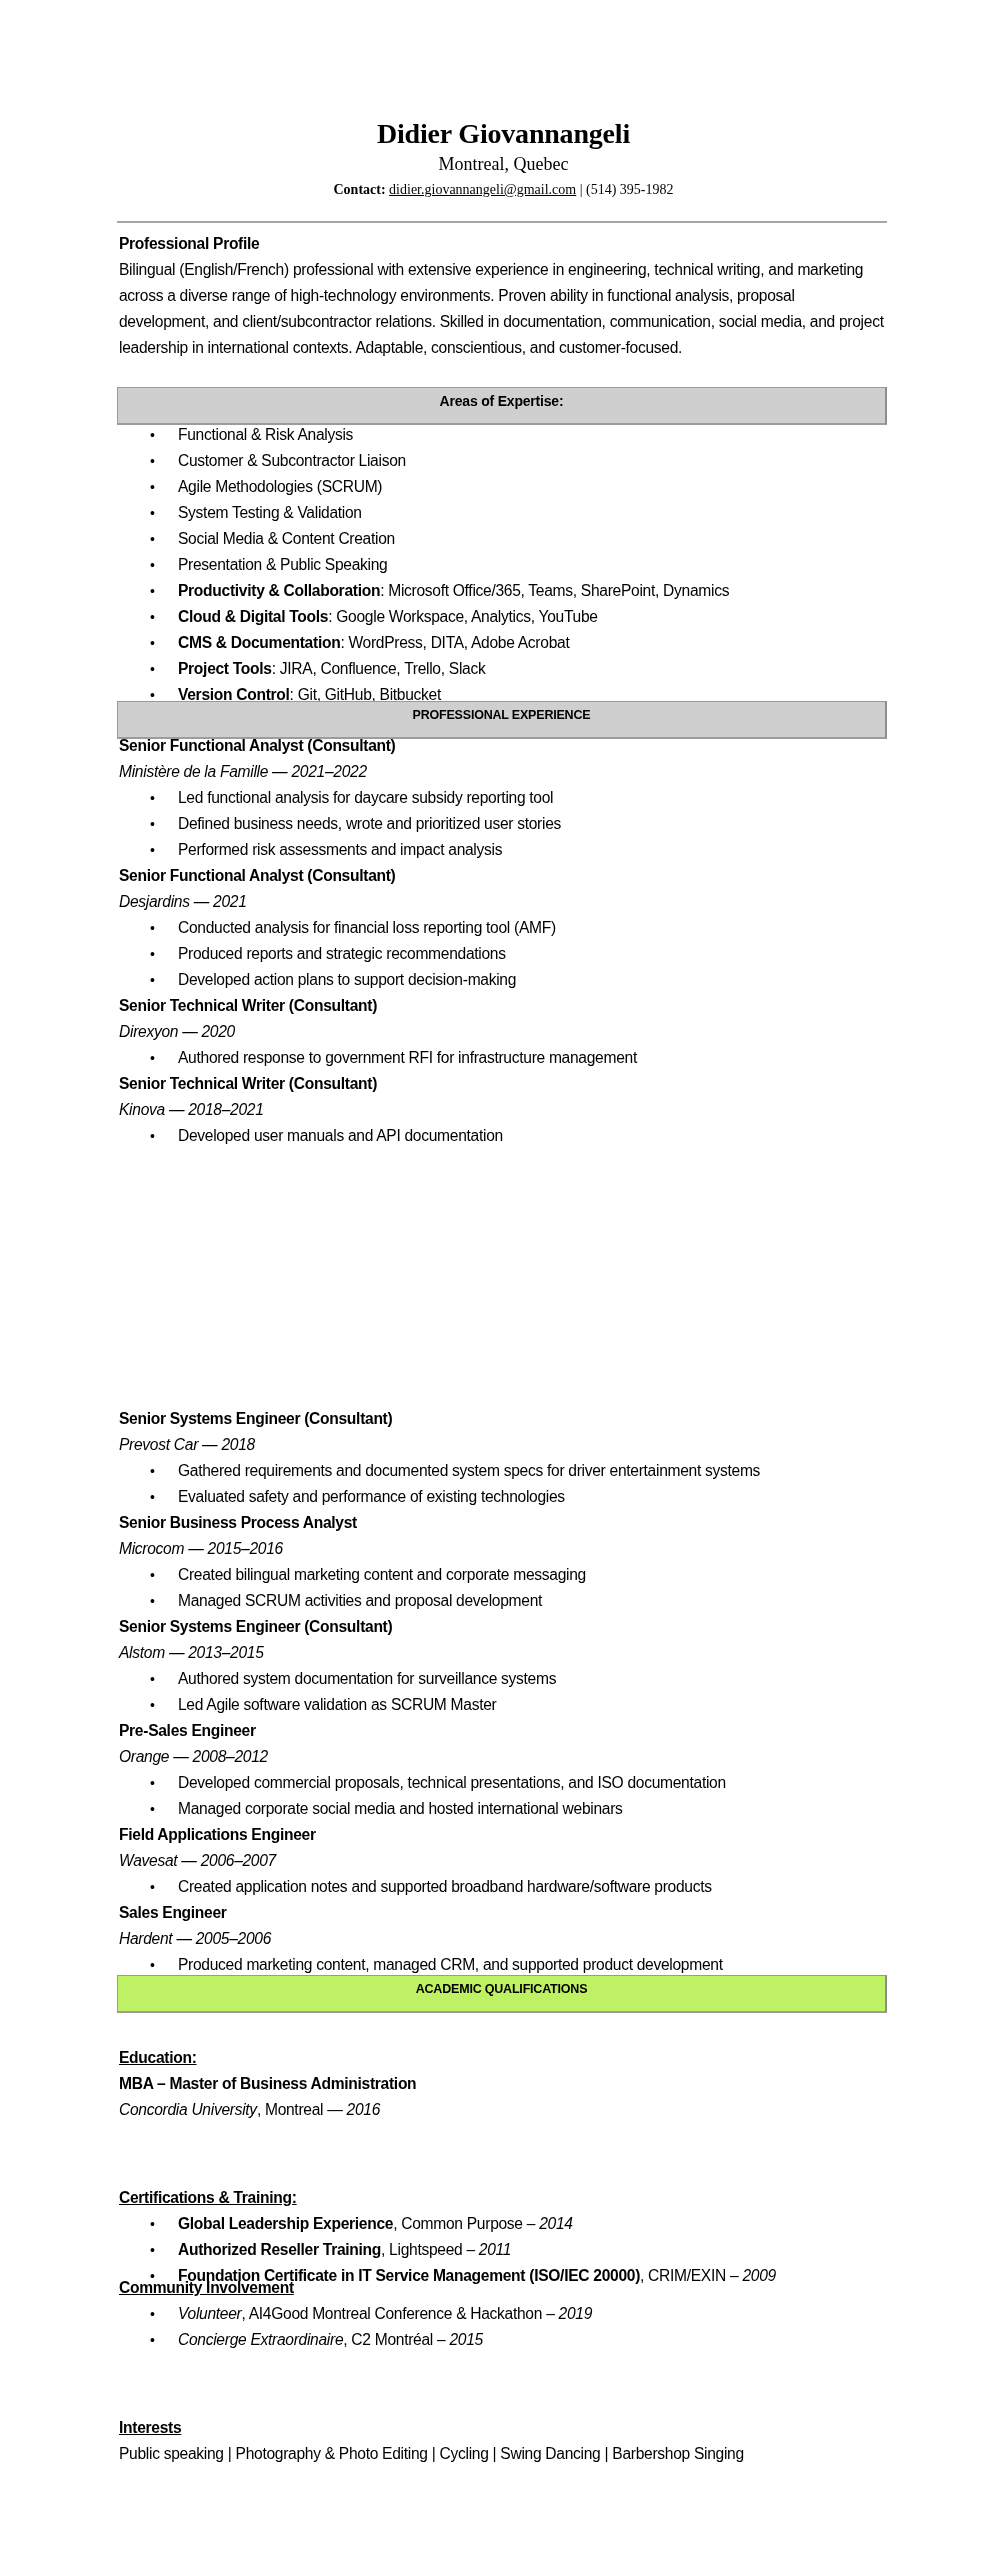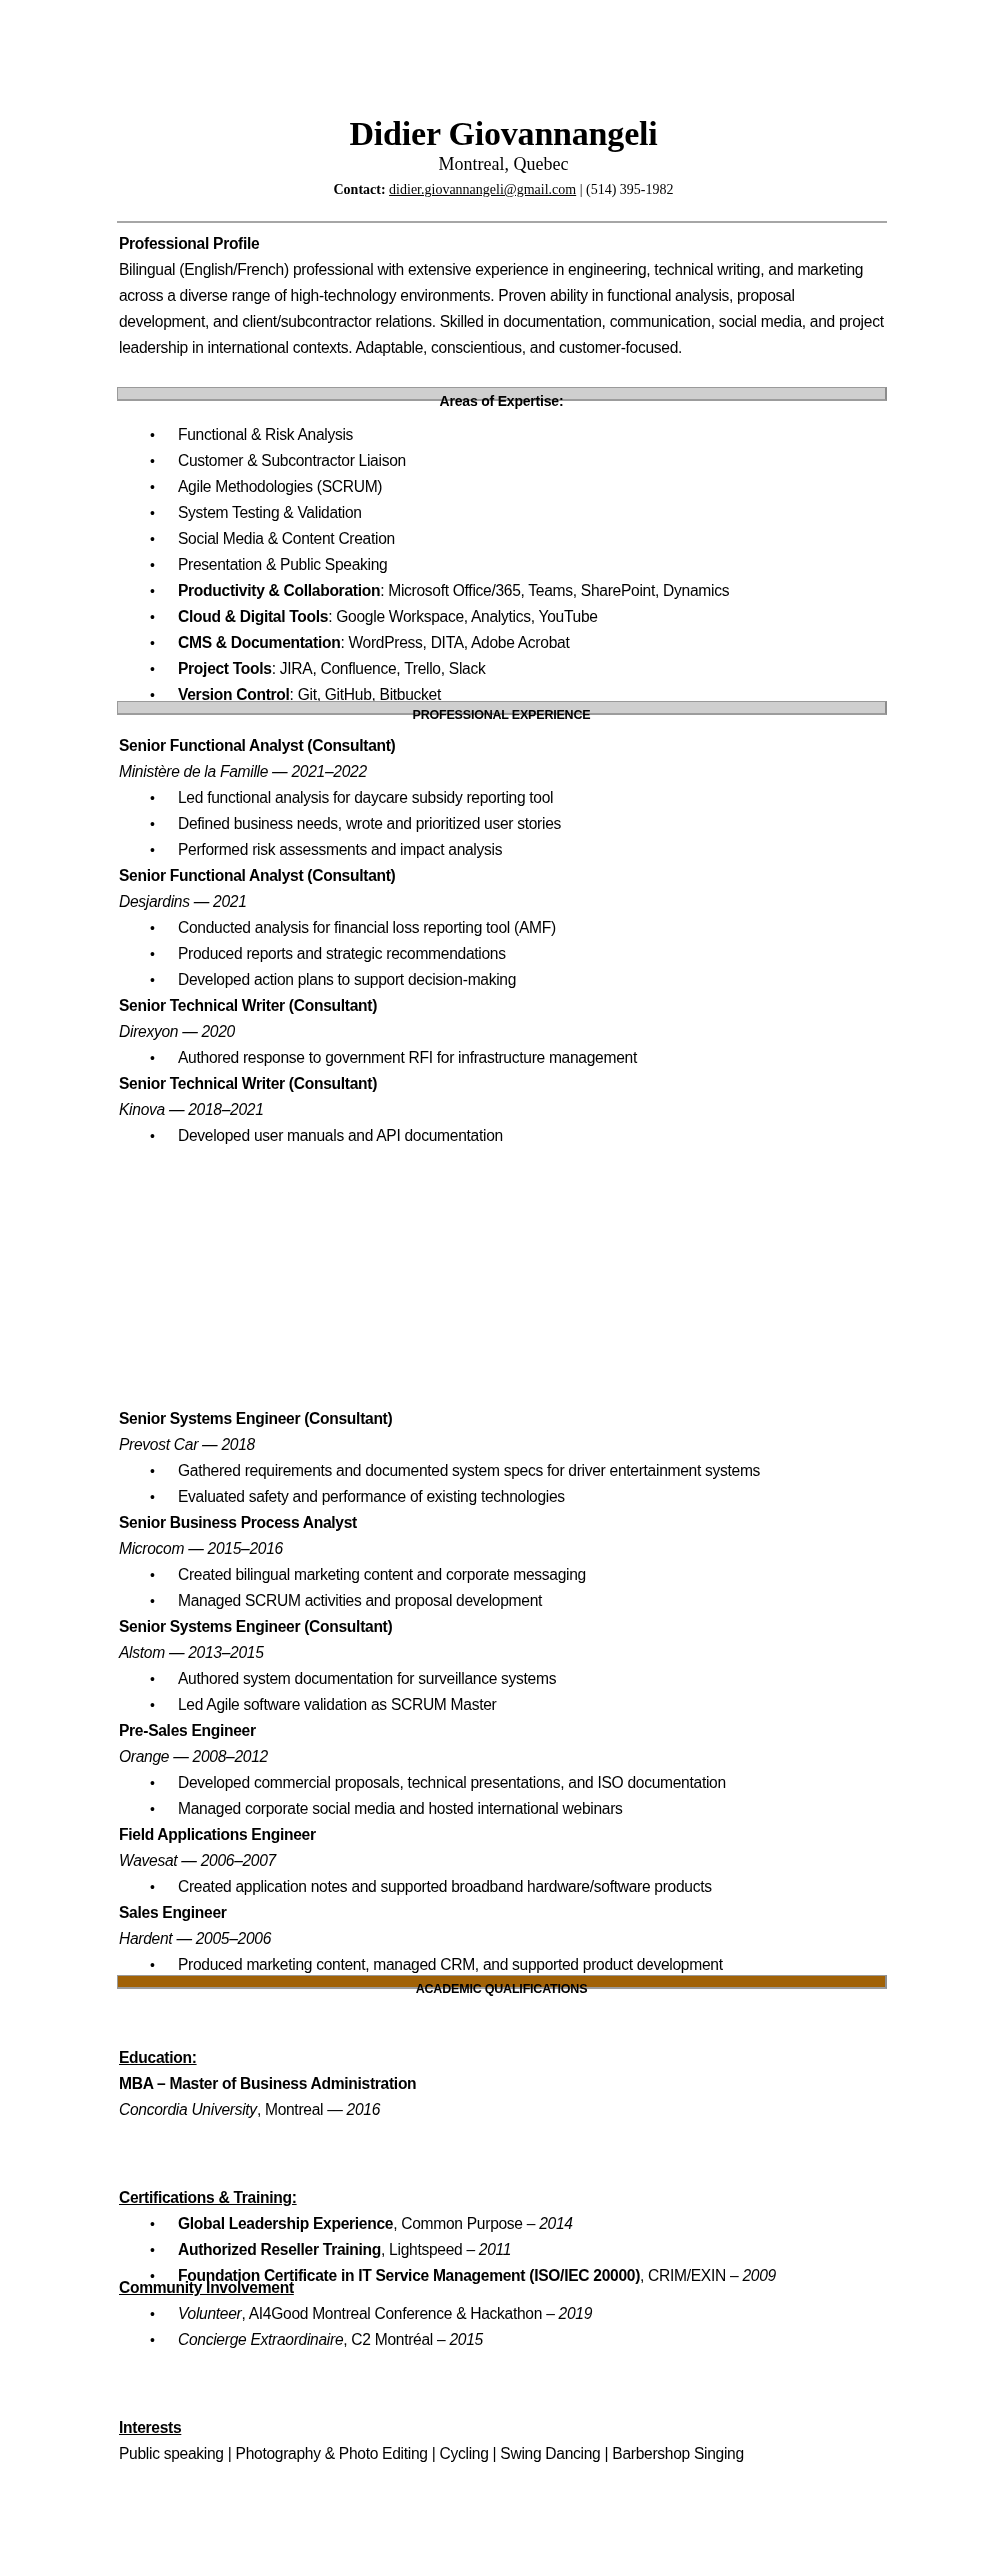--- a/index.html
+++ b/index.html
@@ -23,7 +23,7 @@
   .name {
     font-family: "Liberation Serif", serif;
     font-weight: bold;
-    font-size: 34px;
+    font-size: 28px;
     line-height: 36px;
     letter-spacing: -0.2px;
   }

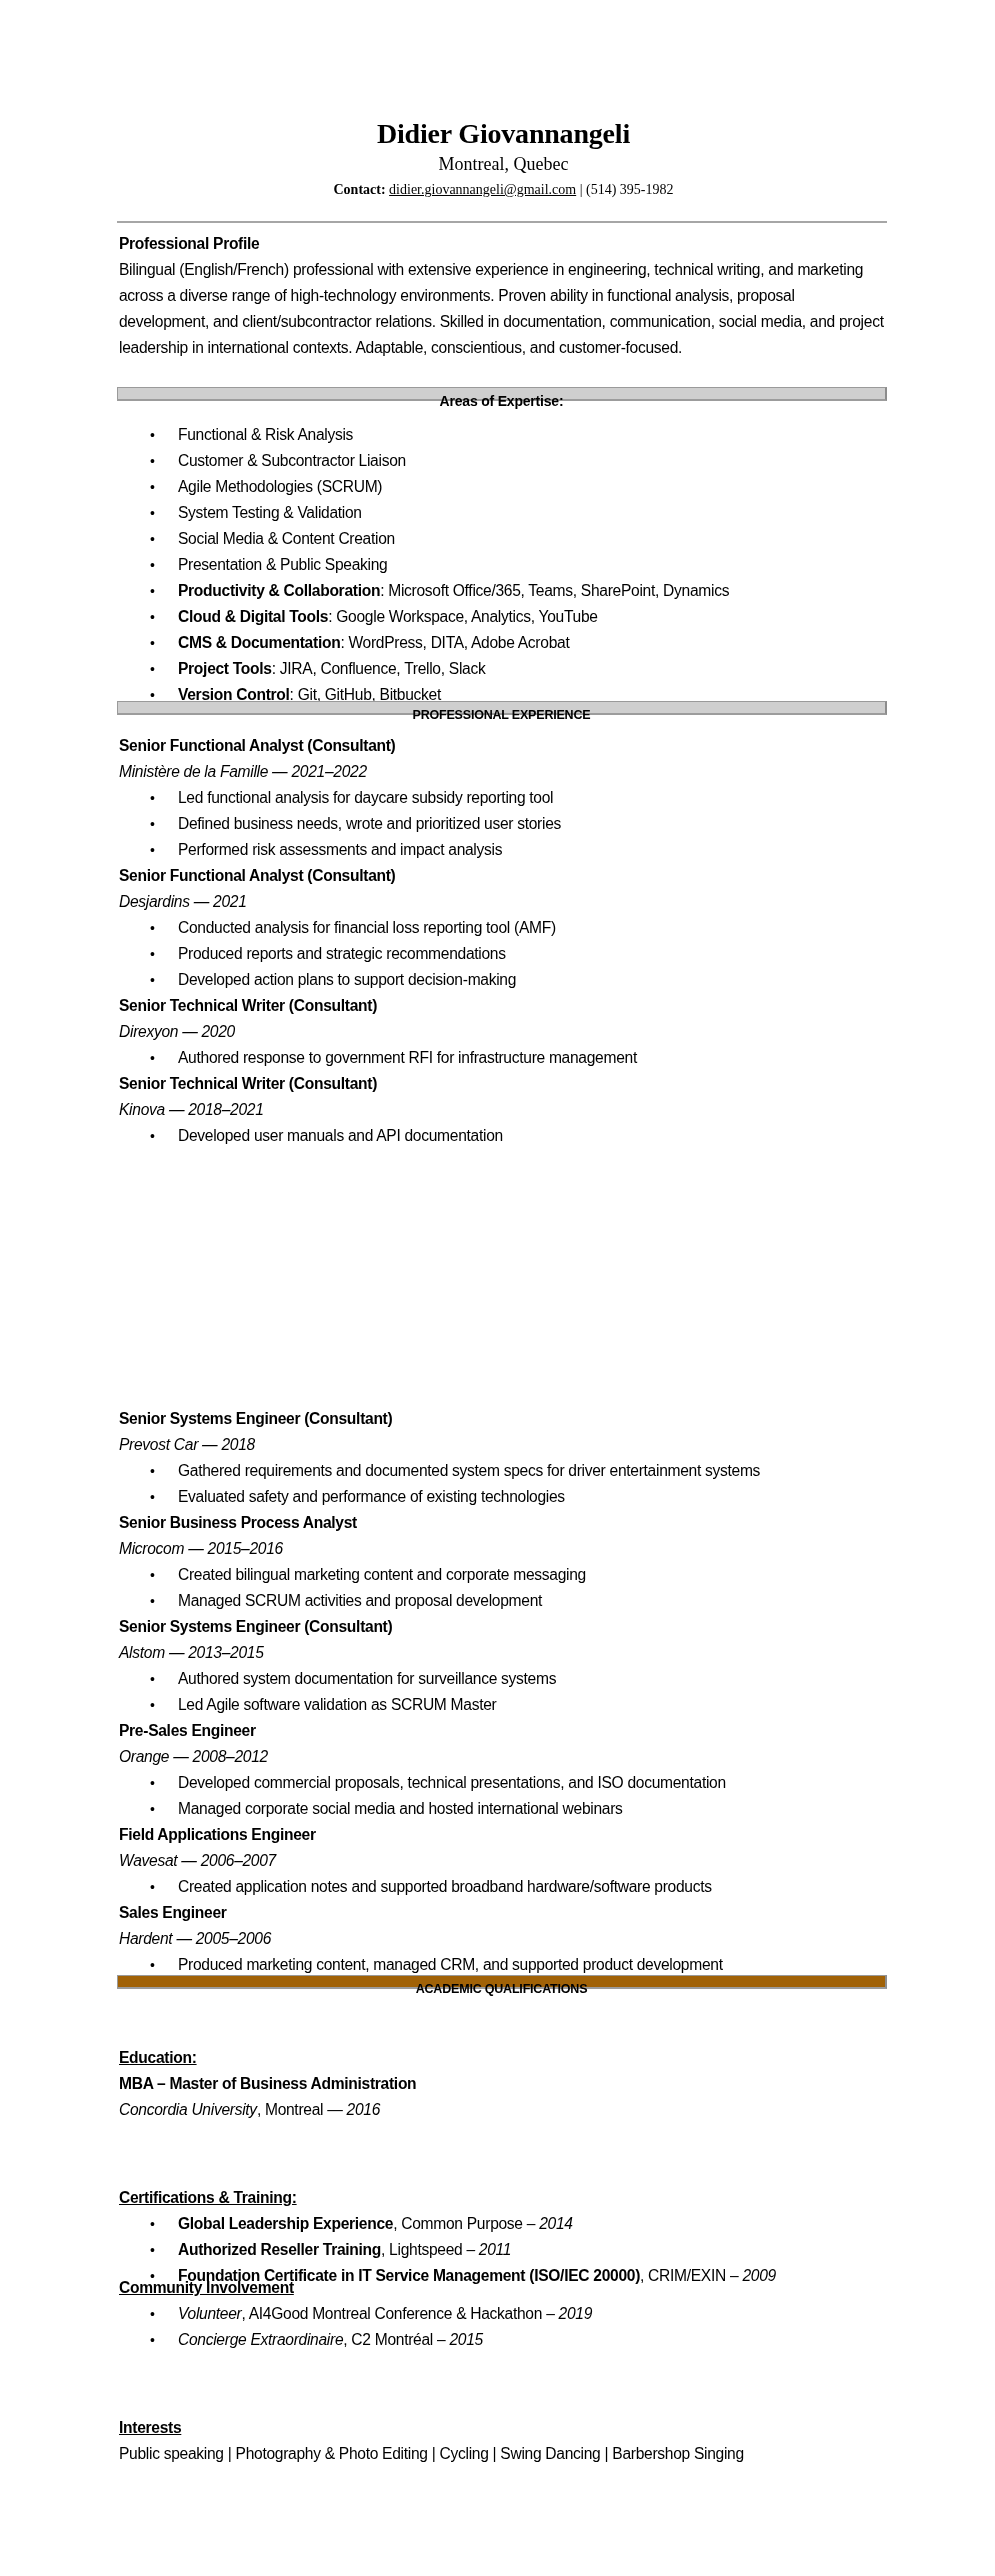--- a/index.html
+++ b/index.html
@@ -62,7 +62,7 @@
     position: absolute;
     left: 117px;
     width: 770px;
-    height: 14px;
+    height: 38px;
     background: #cfcfcf;
     border: 0.8px solid #9a9a9a;
     border-right: 2.3px solid #8c8c8c;

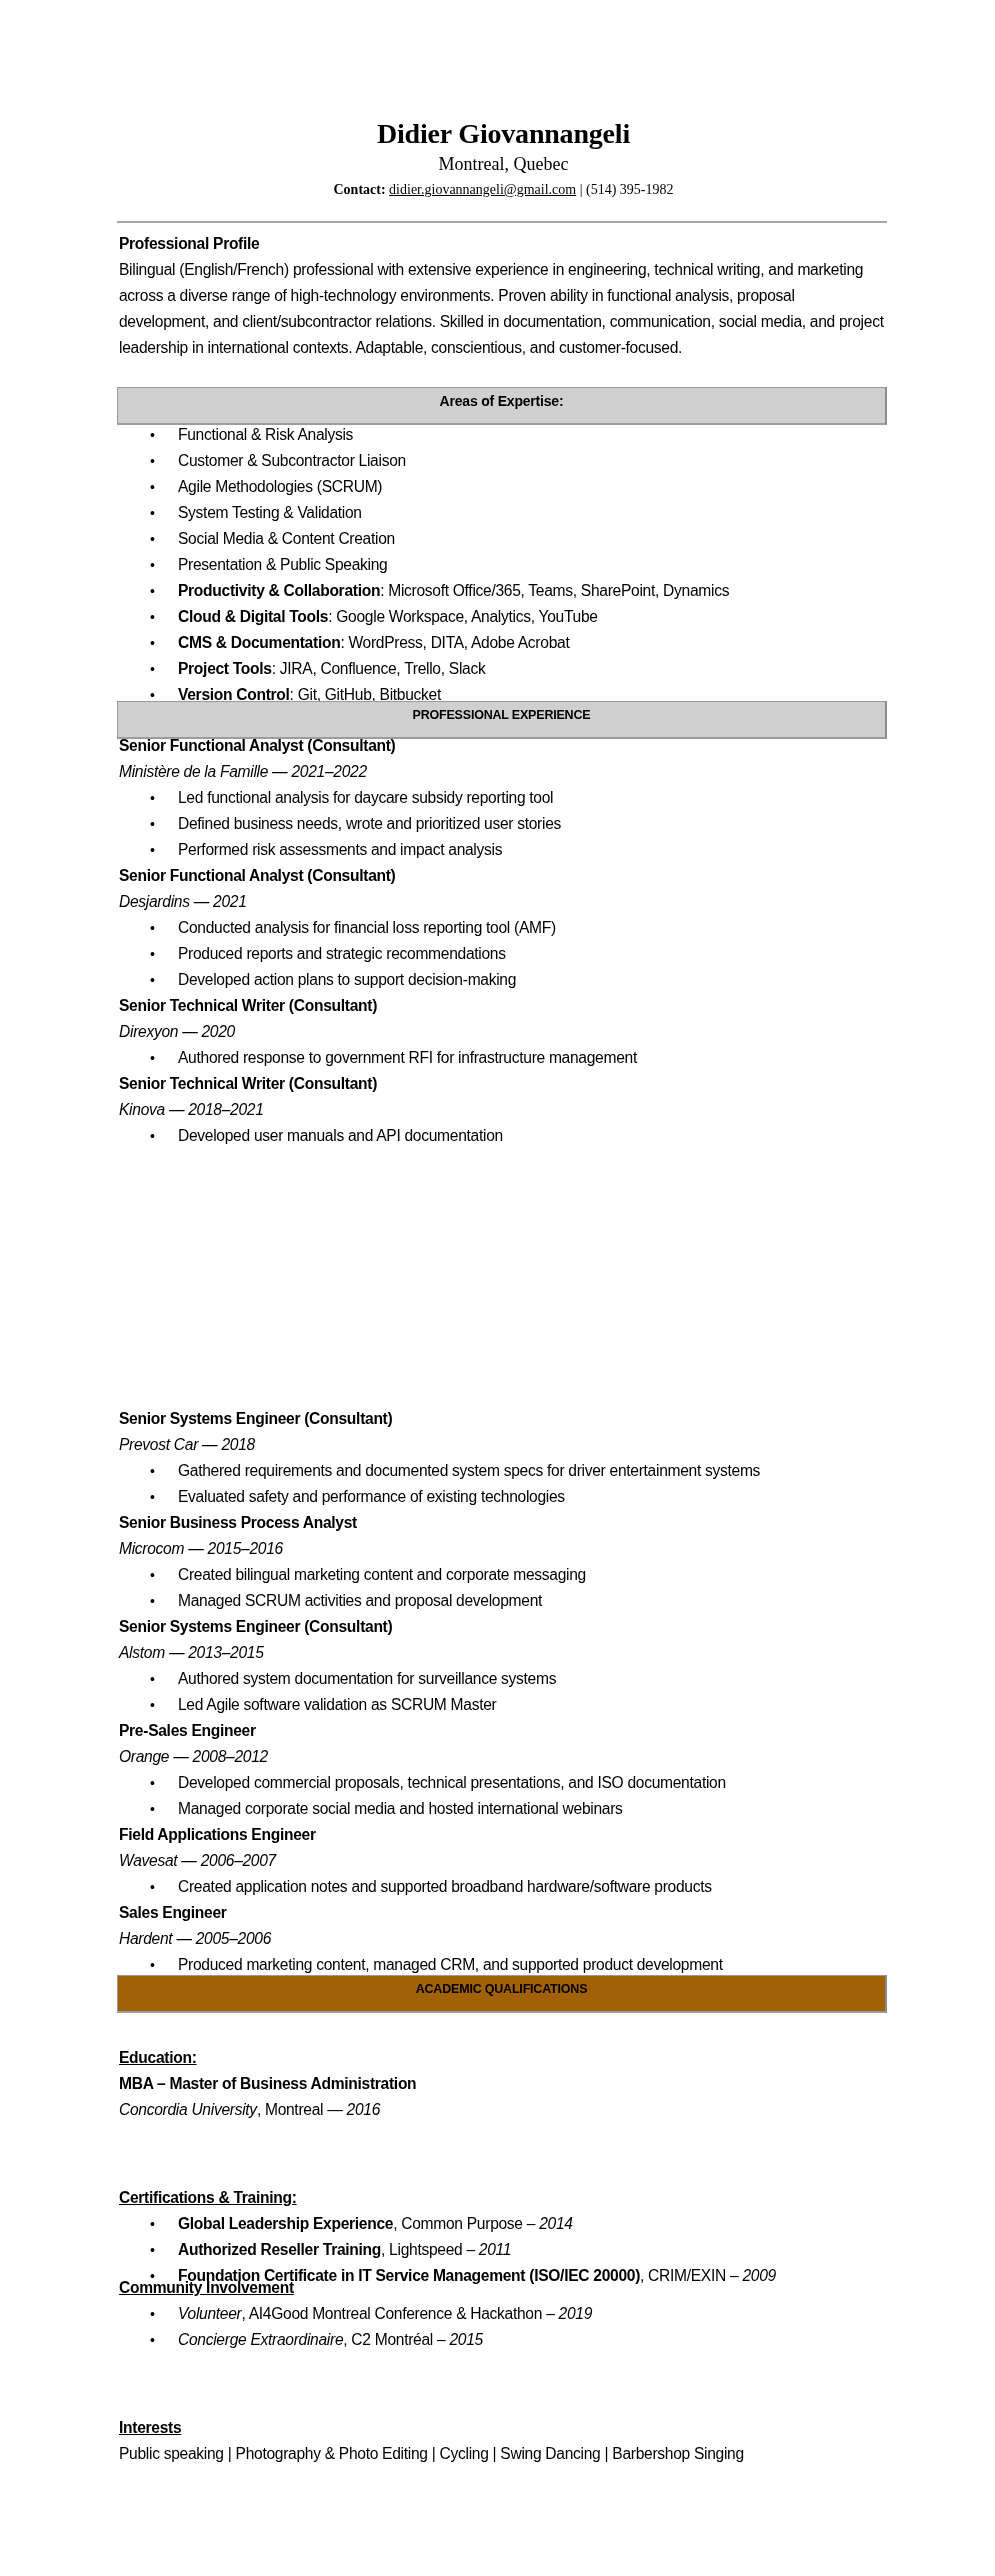--- a/index.html
+++ b/index.html
@@ -73,7 +73,7 @@
     line-height: 26.6px;
     letter-spacing: -0.2px;
   }
-  .section-bar.dark { background: #a16207; text-align: center; }
+  .section-bar.dark { background: #bef264; text-align: center; }
   .section-bar.small-caps-text { font-size: 12.5px; }
 
   ul.bul { list-style: none; }

